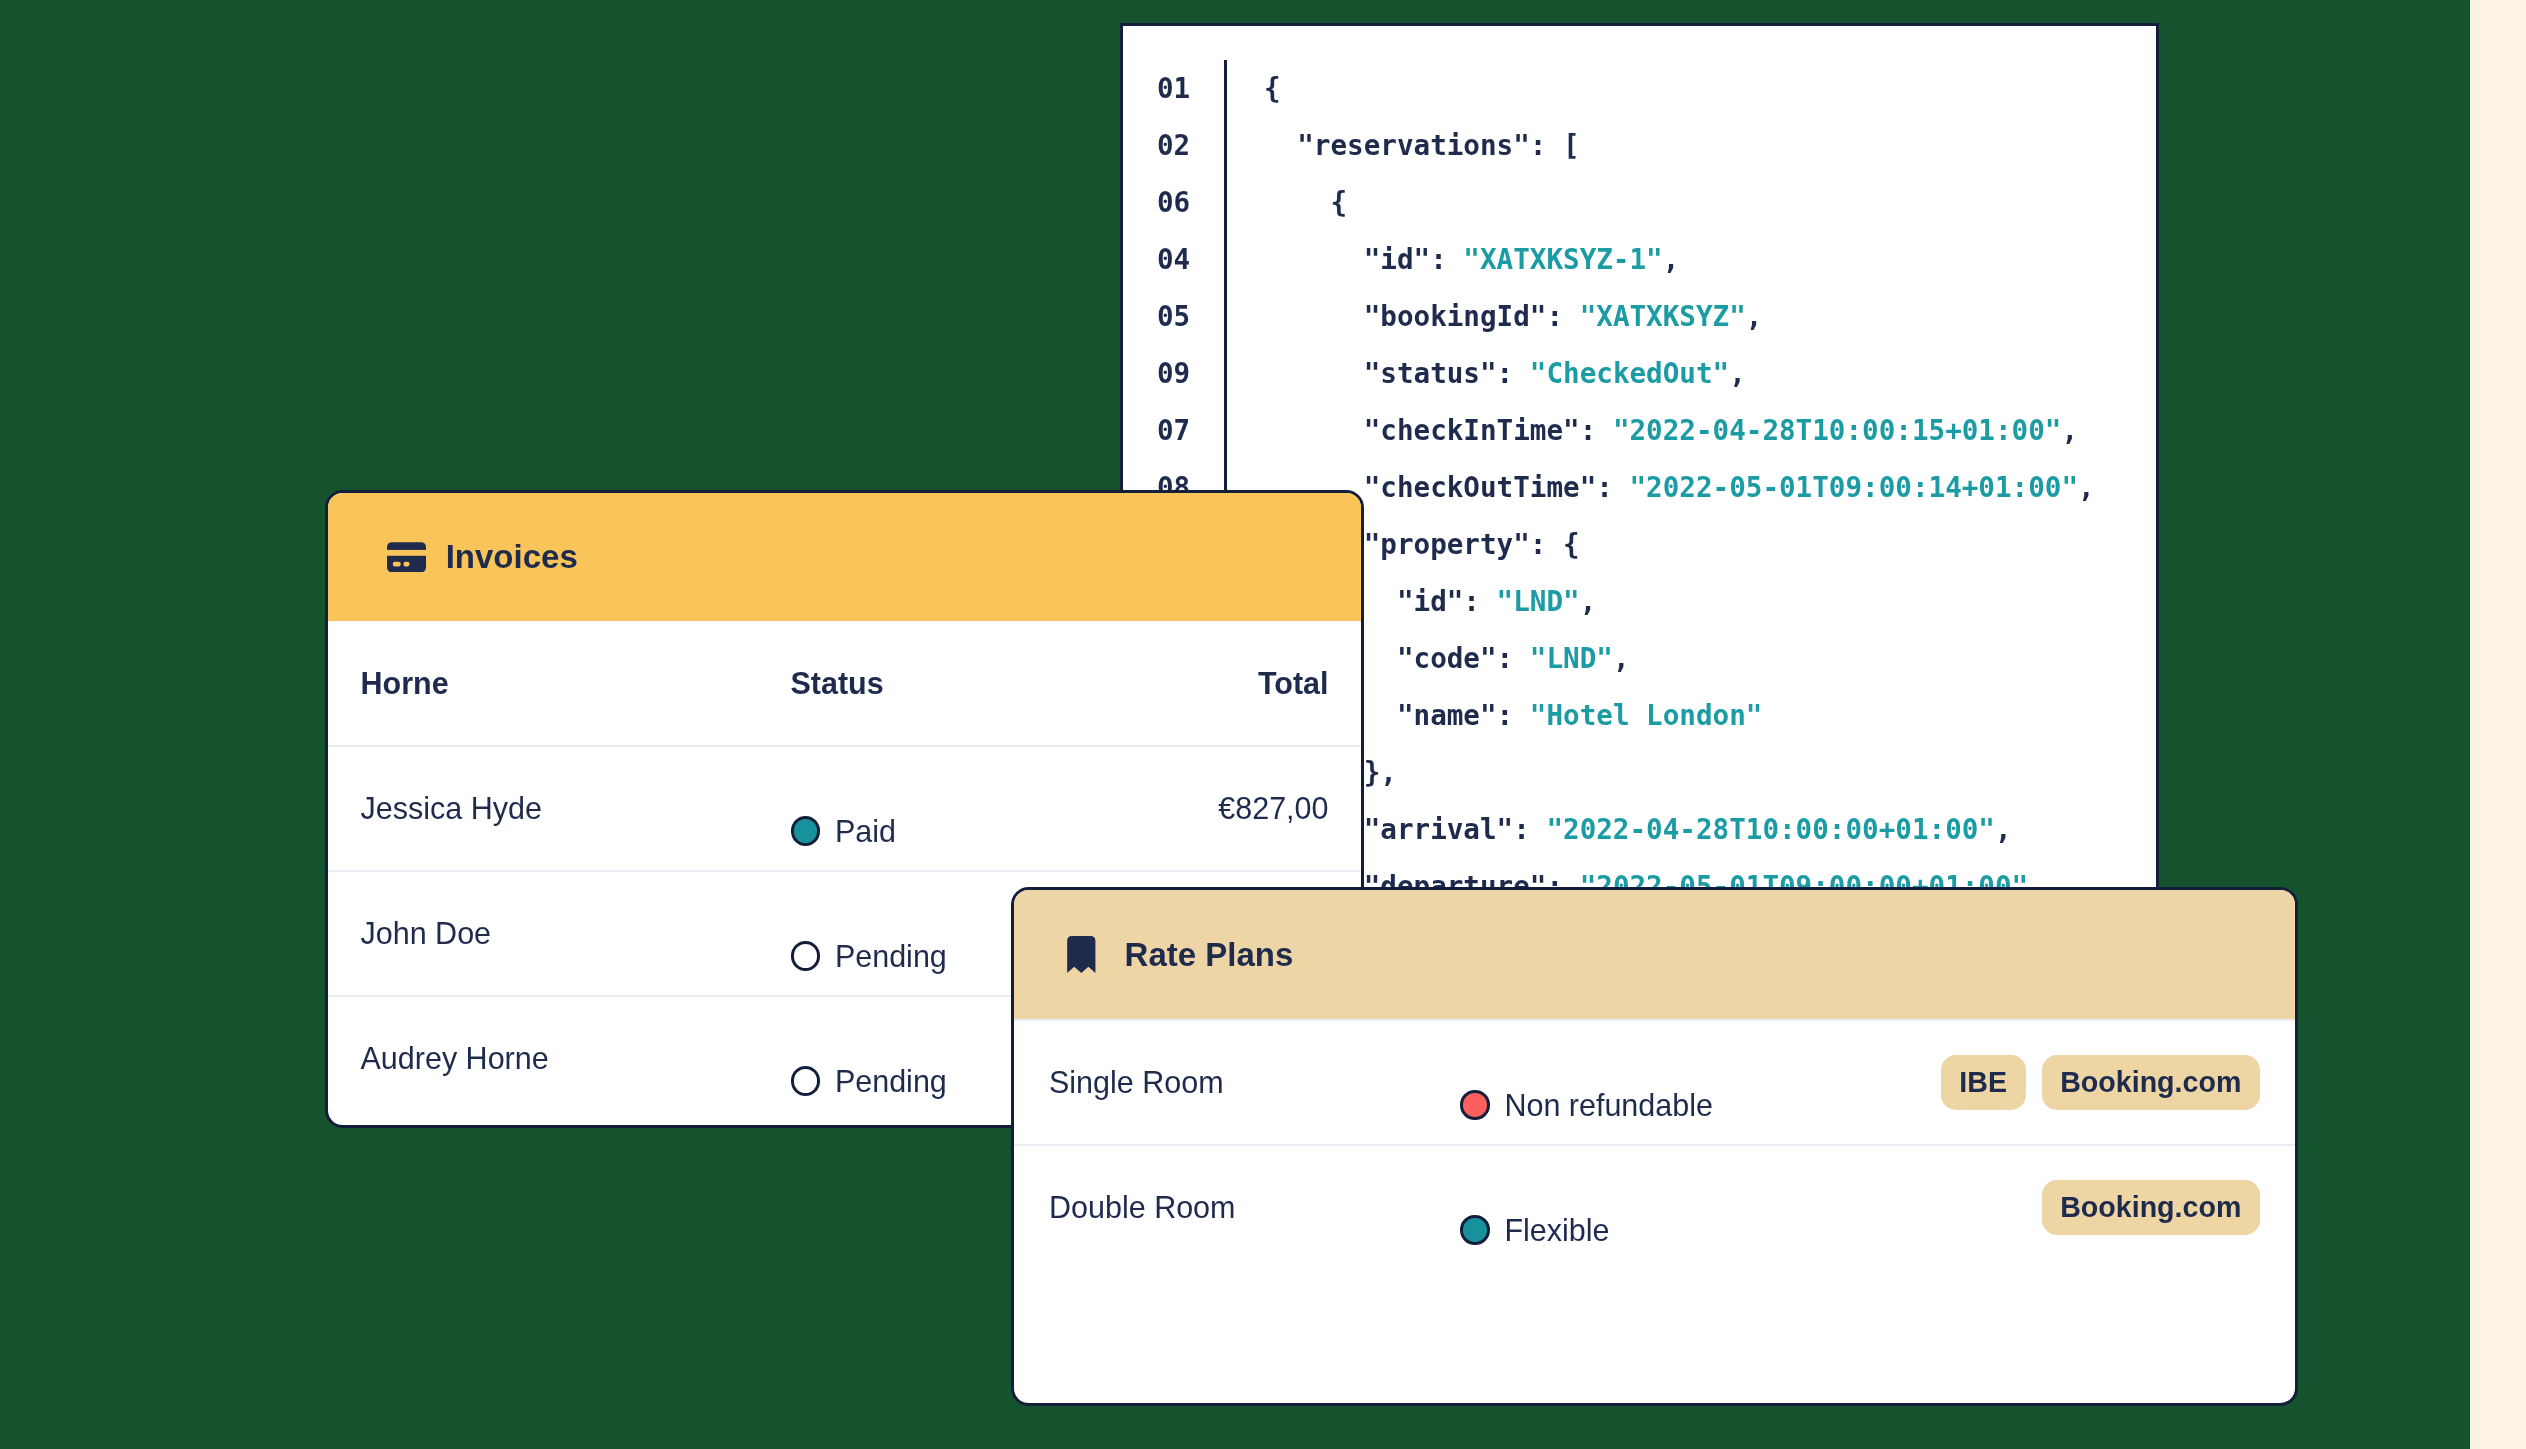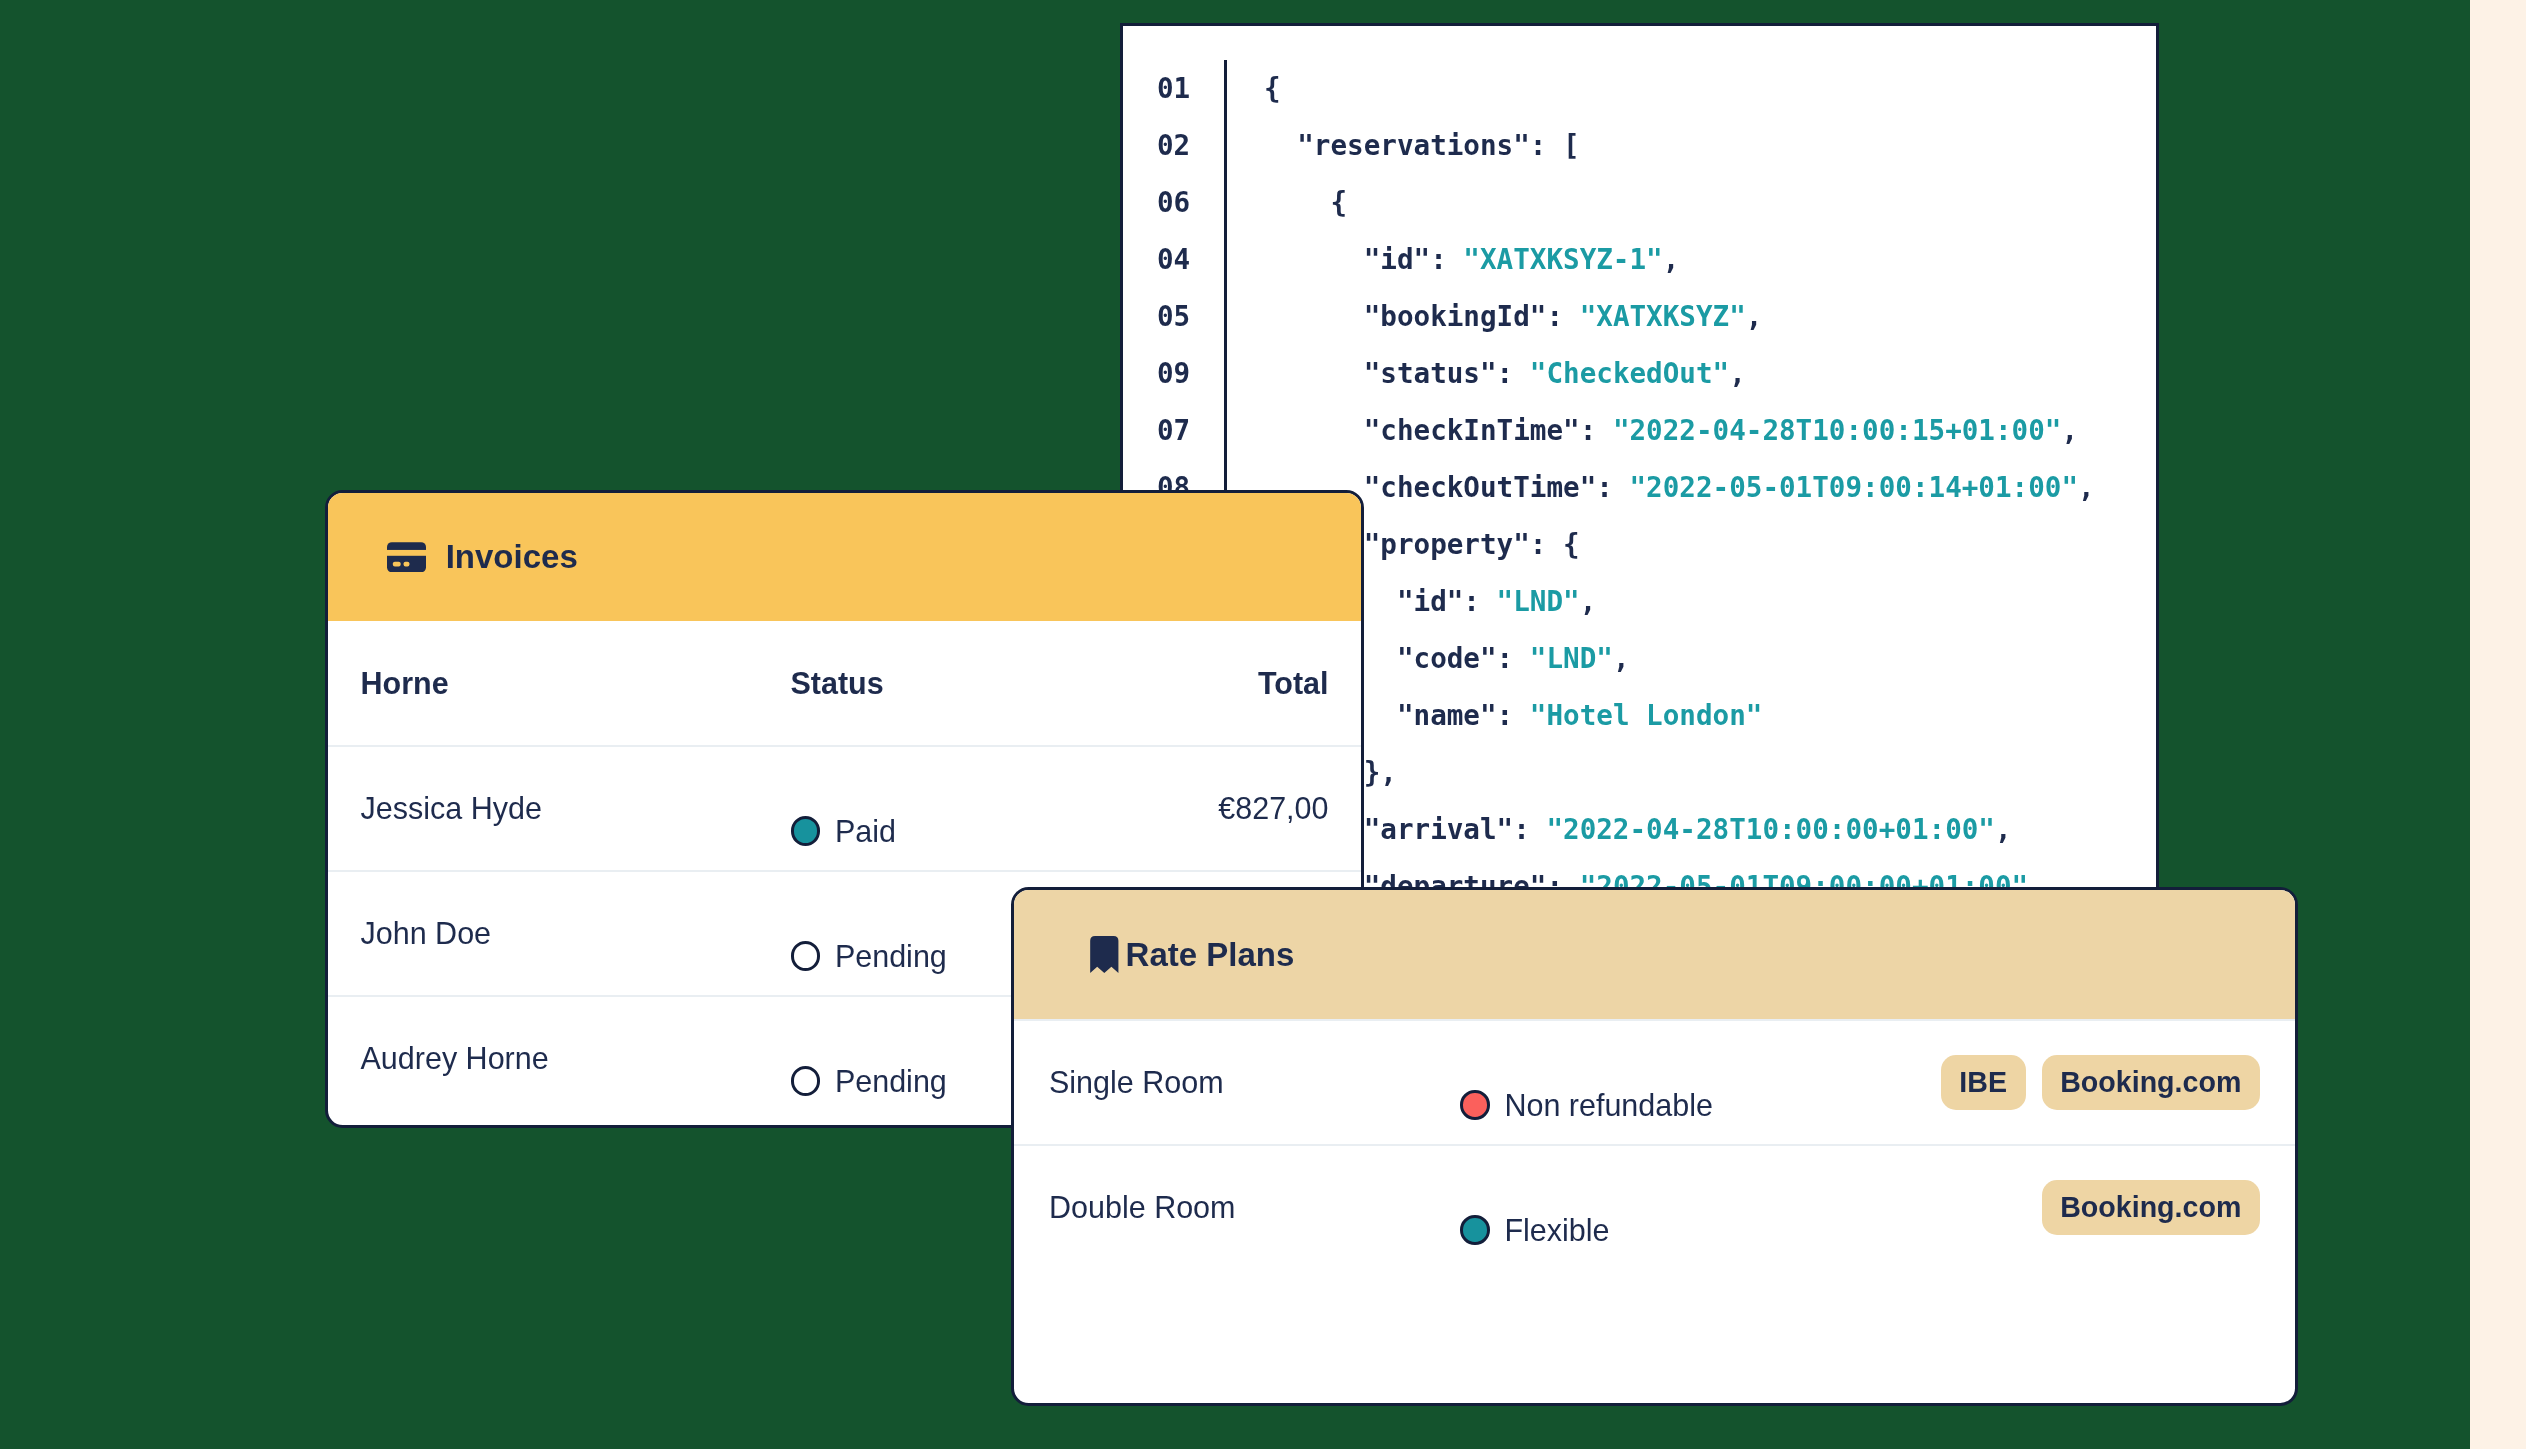--- a/index.html
+++ b/index.html
@@ -125,8 +125,8 @@
   .rate-plans .card-header {
     height: 129px;
     background: #edd5a6;
-    padding: 0 76px;
-    gap: 7px;
+    padding: 0 53px;
+    gap: 29px;
   }
   .rate-plans .thead {
     height: 120px;

